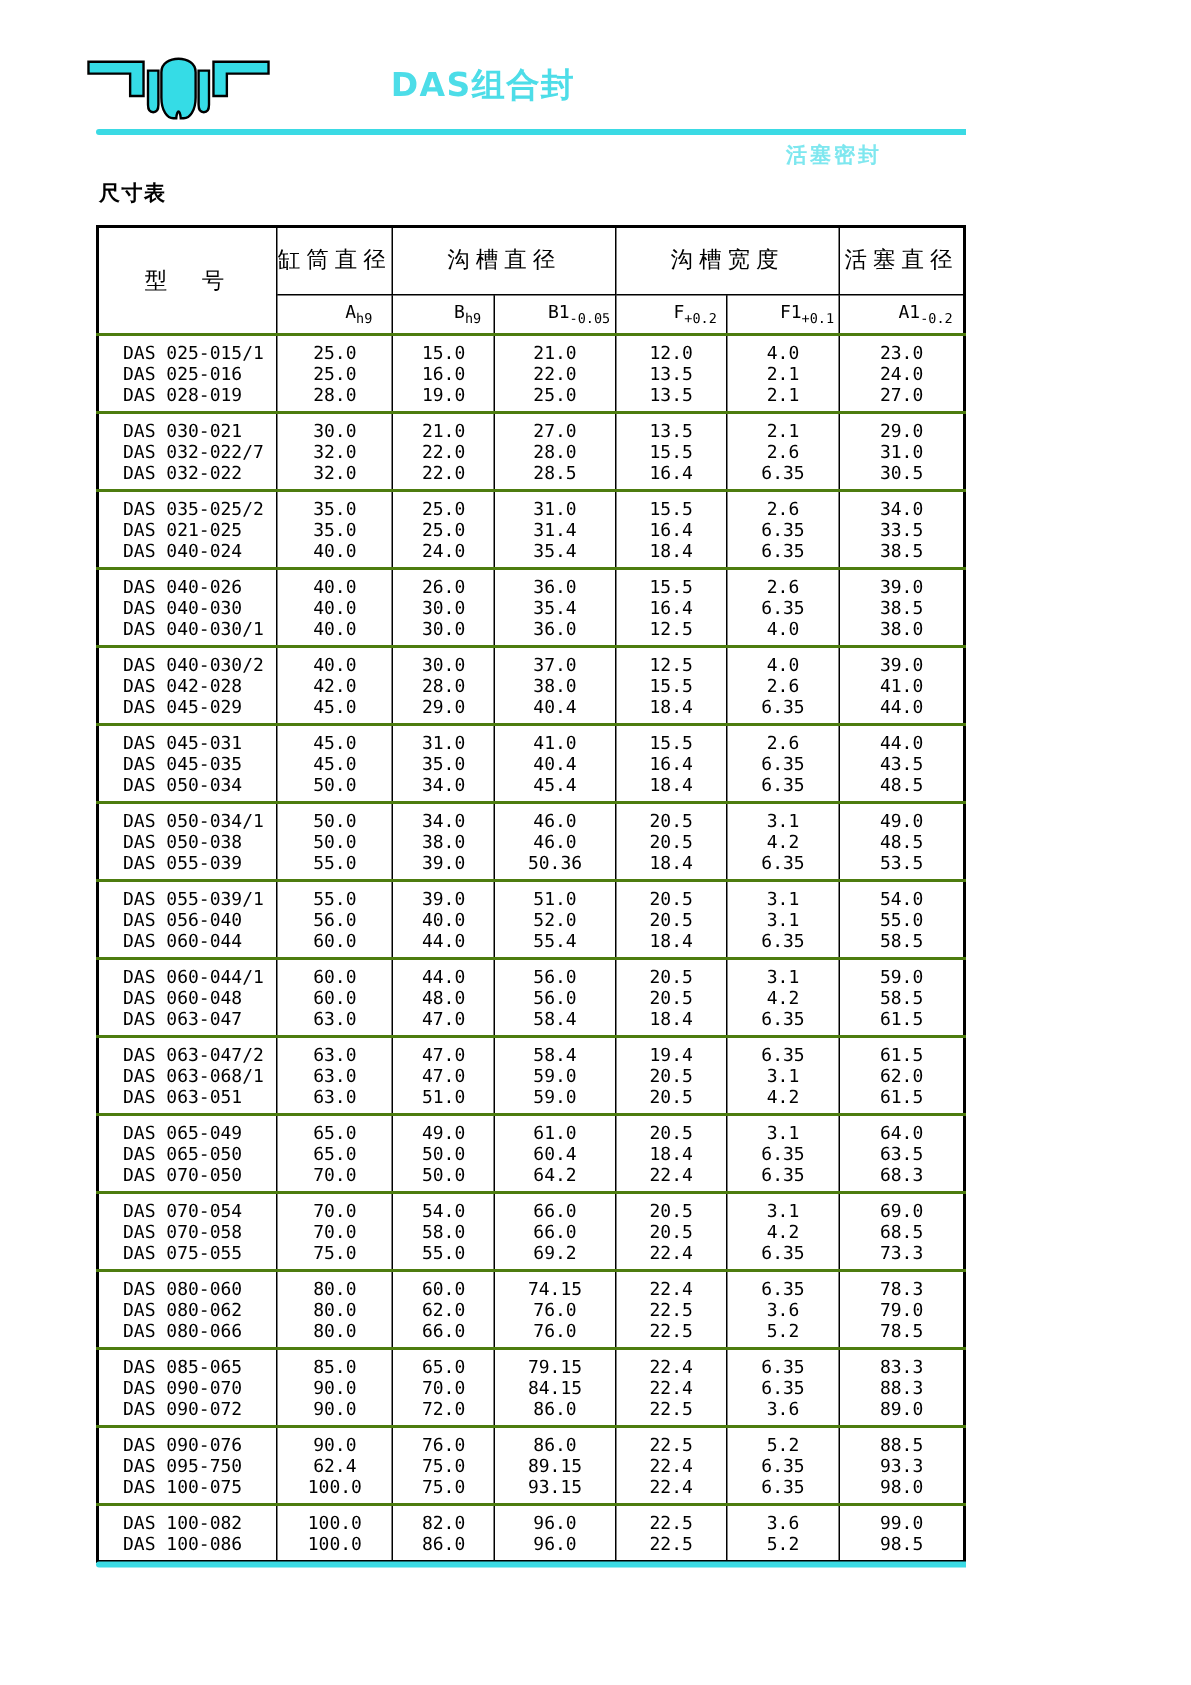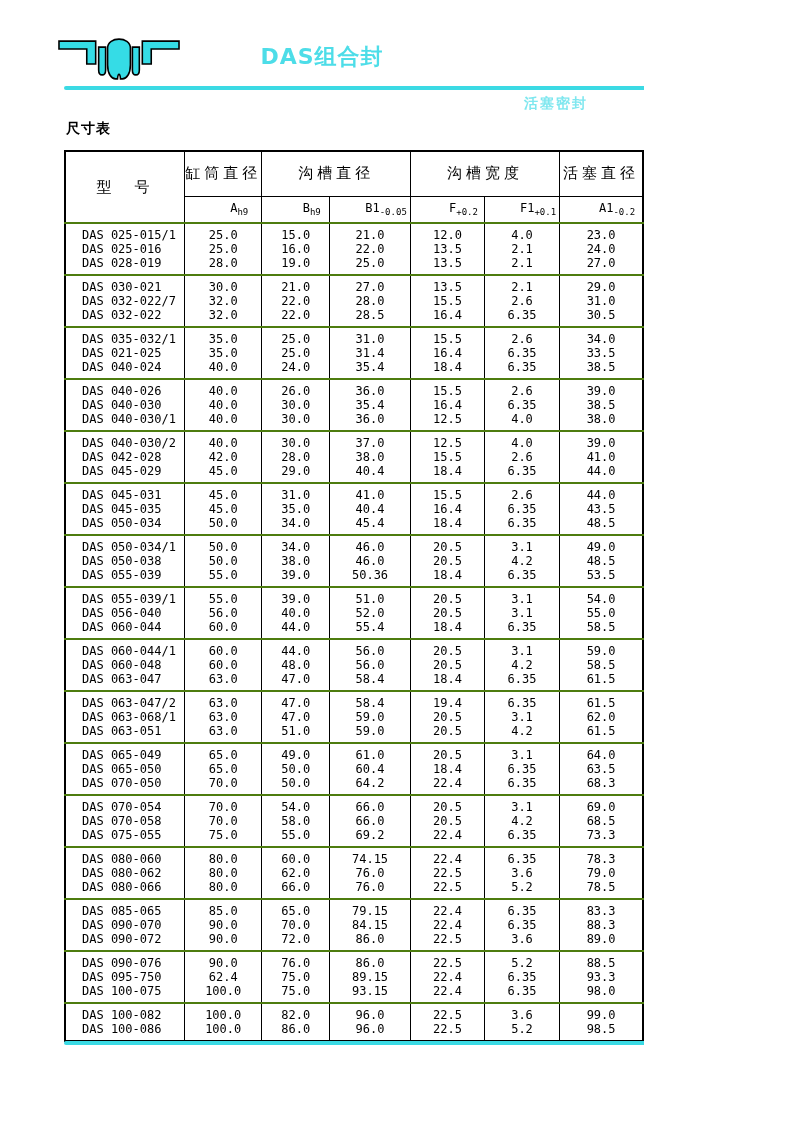--- a/index.html
+++ b/index.html
@@ -164,7 +164,7 @@
       </tbody>
       <tbody>
         <tr>
-          <td class="model">DAS 035-032/1</td>
+          <td class="model">DAS 035-025/2</td>
           <td>35.0</td>
           <td>25.0</td>
           <td>31.0</td>

